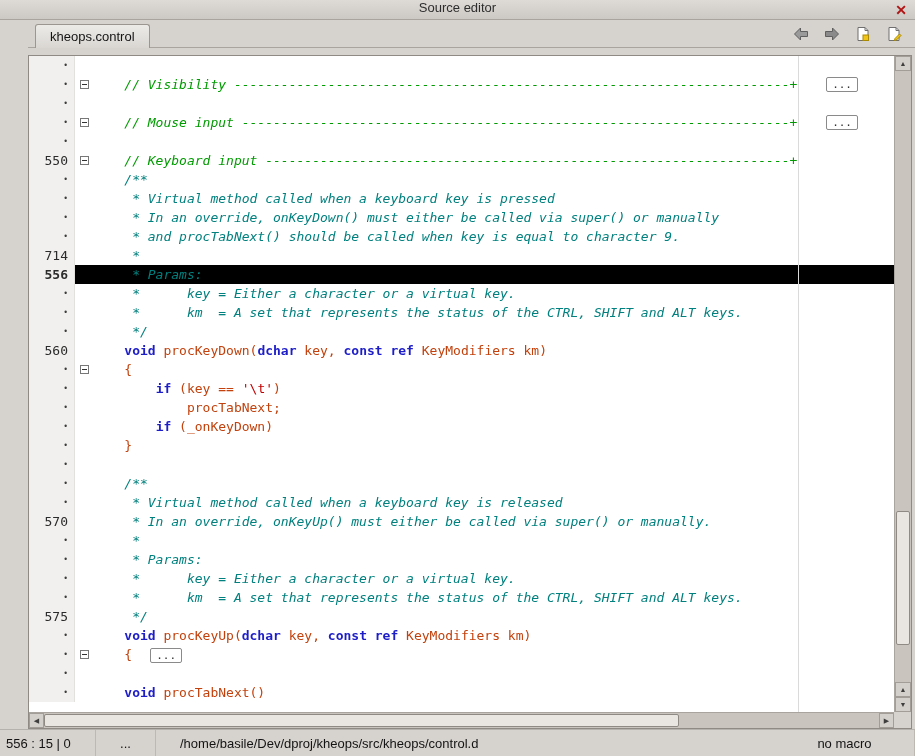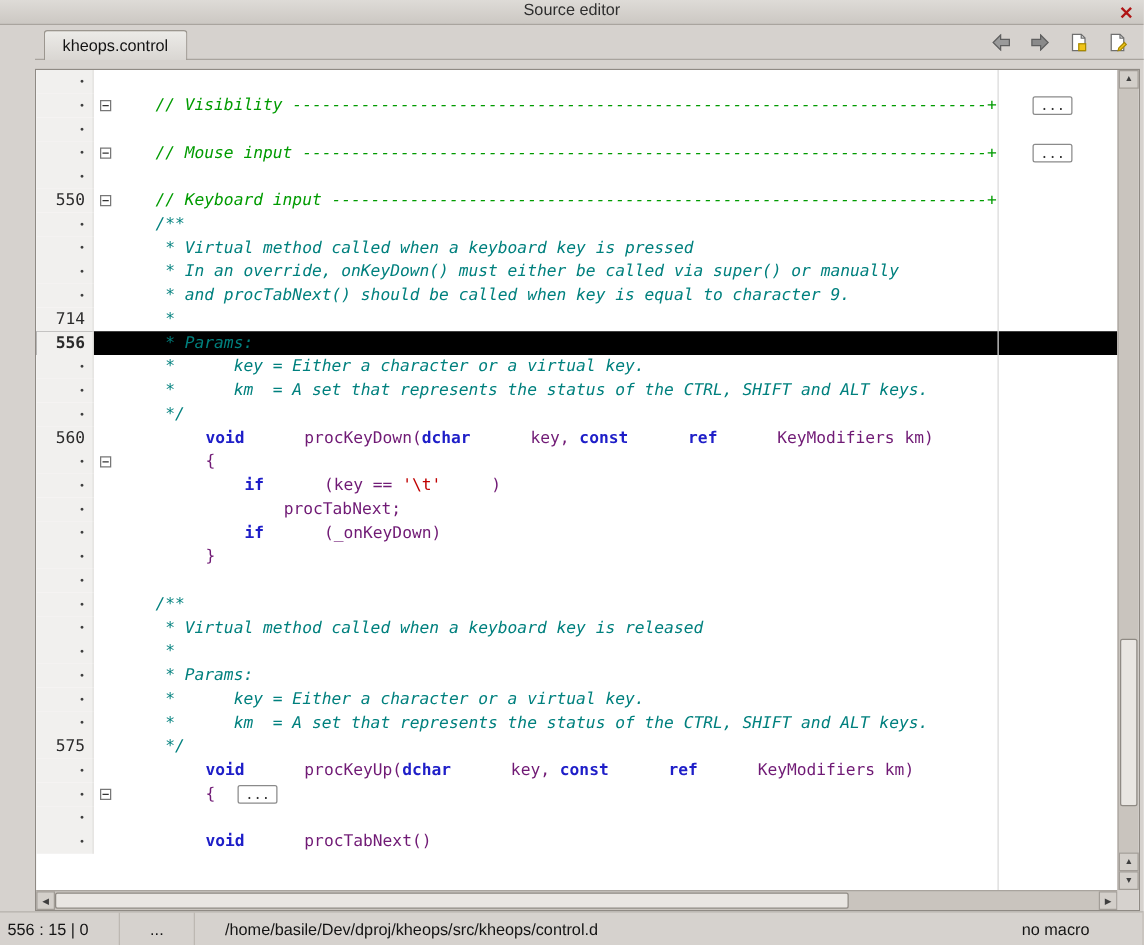--- a/index.html
+++ b/index.html
@@ -42,7 +42,7 @@
   .fold-minus { width:5px; height:1px; background:#333; }
   .code-cell { flex:1; font:13px/19px "DejaVu Sans Mono",monospace; color:#141414; white-space:pre; }
 
-  .s-pln { color:#701a75;padding-left:40px; }
+  .s-pln { color:#c2410c; }
   .s-cmt { color:#009b00; font-style:italic; }
   .s-doc { color:#00807e; font-style:italic; }
   .s-kw  { color:#1e1ec8; font-weight:bold; }

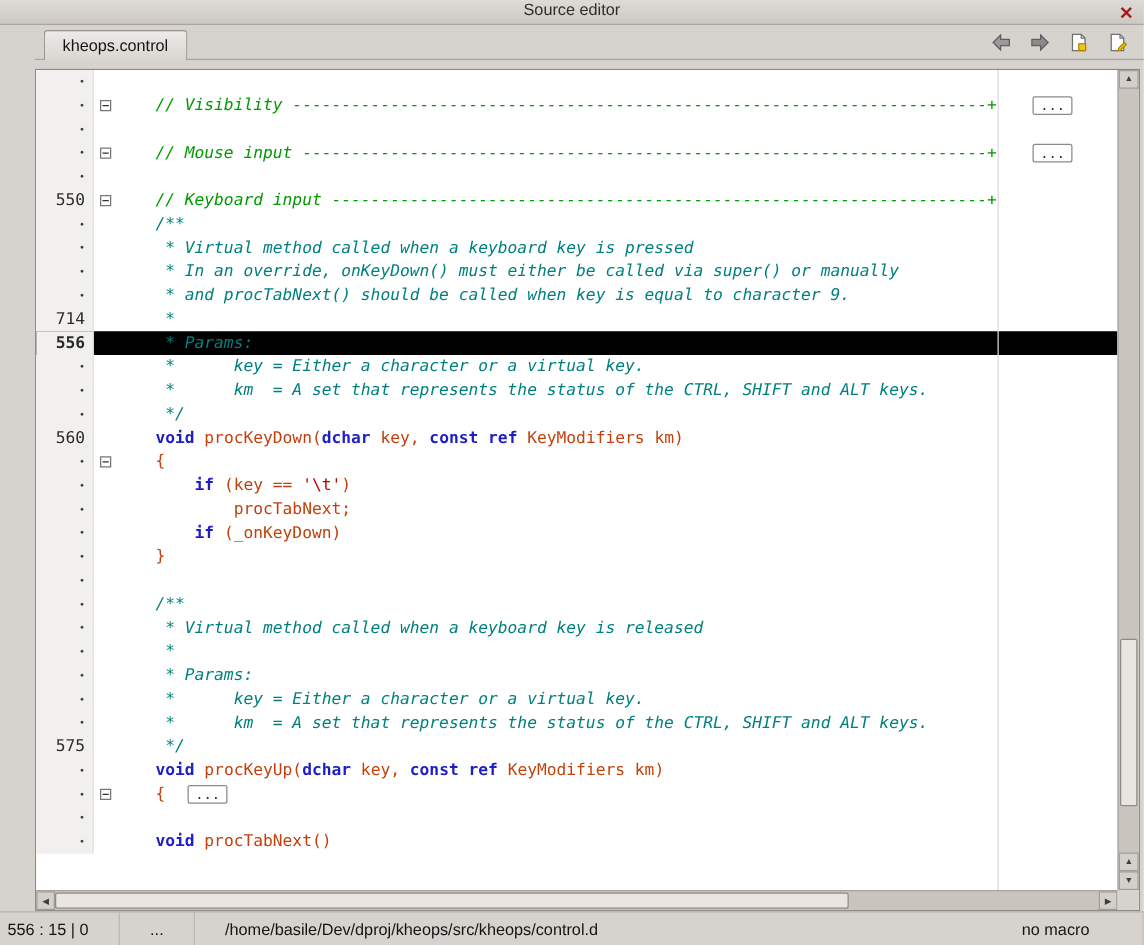--- a/index.html
+++ b/index.html
@@ -266,6 +266,11 @@
           <div class="code-cell"><span class="s-doc">     * Virtual method called when a keyboard key is released</span></div>
         </div>
         <div class="code-row">
+          <div class="gutter-cell">570</div>
+          <span class="fold-cell"></span>
+          <div class="code-cell"><span class="s-doc">     * In an override, onKeyUp() must either be called via super() or manually.</span></div>
+        </div>
+        <div class="code-row">
           <div class="gutter-cell dot">•</div>
           <span class="fold-cell"></span>
           <div class="code-cell"><span class="s-doc">     *</span></div>

